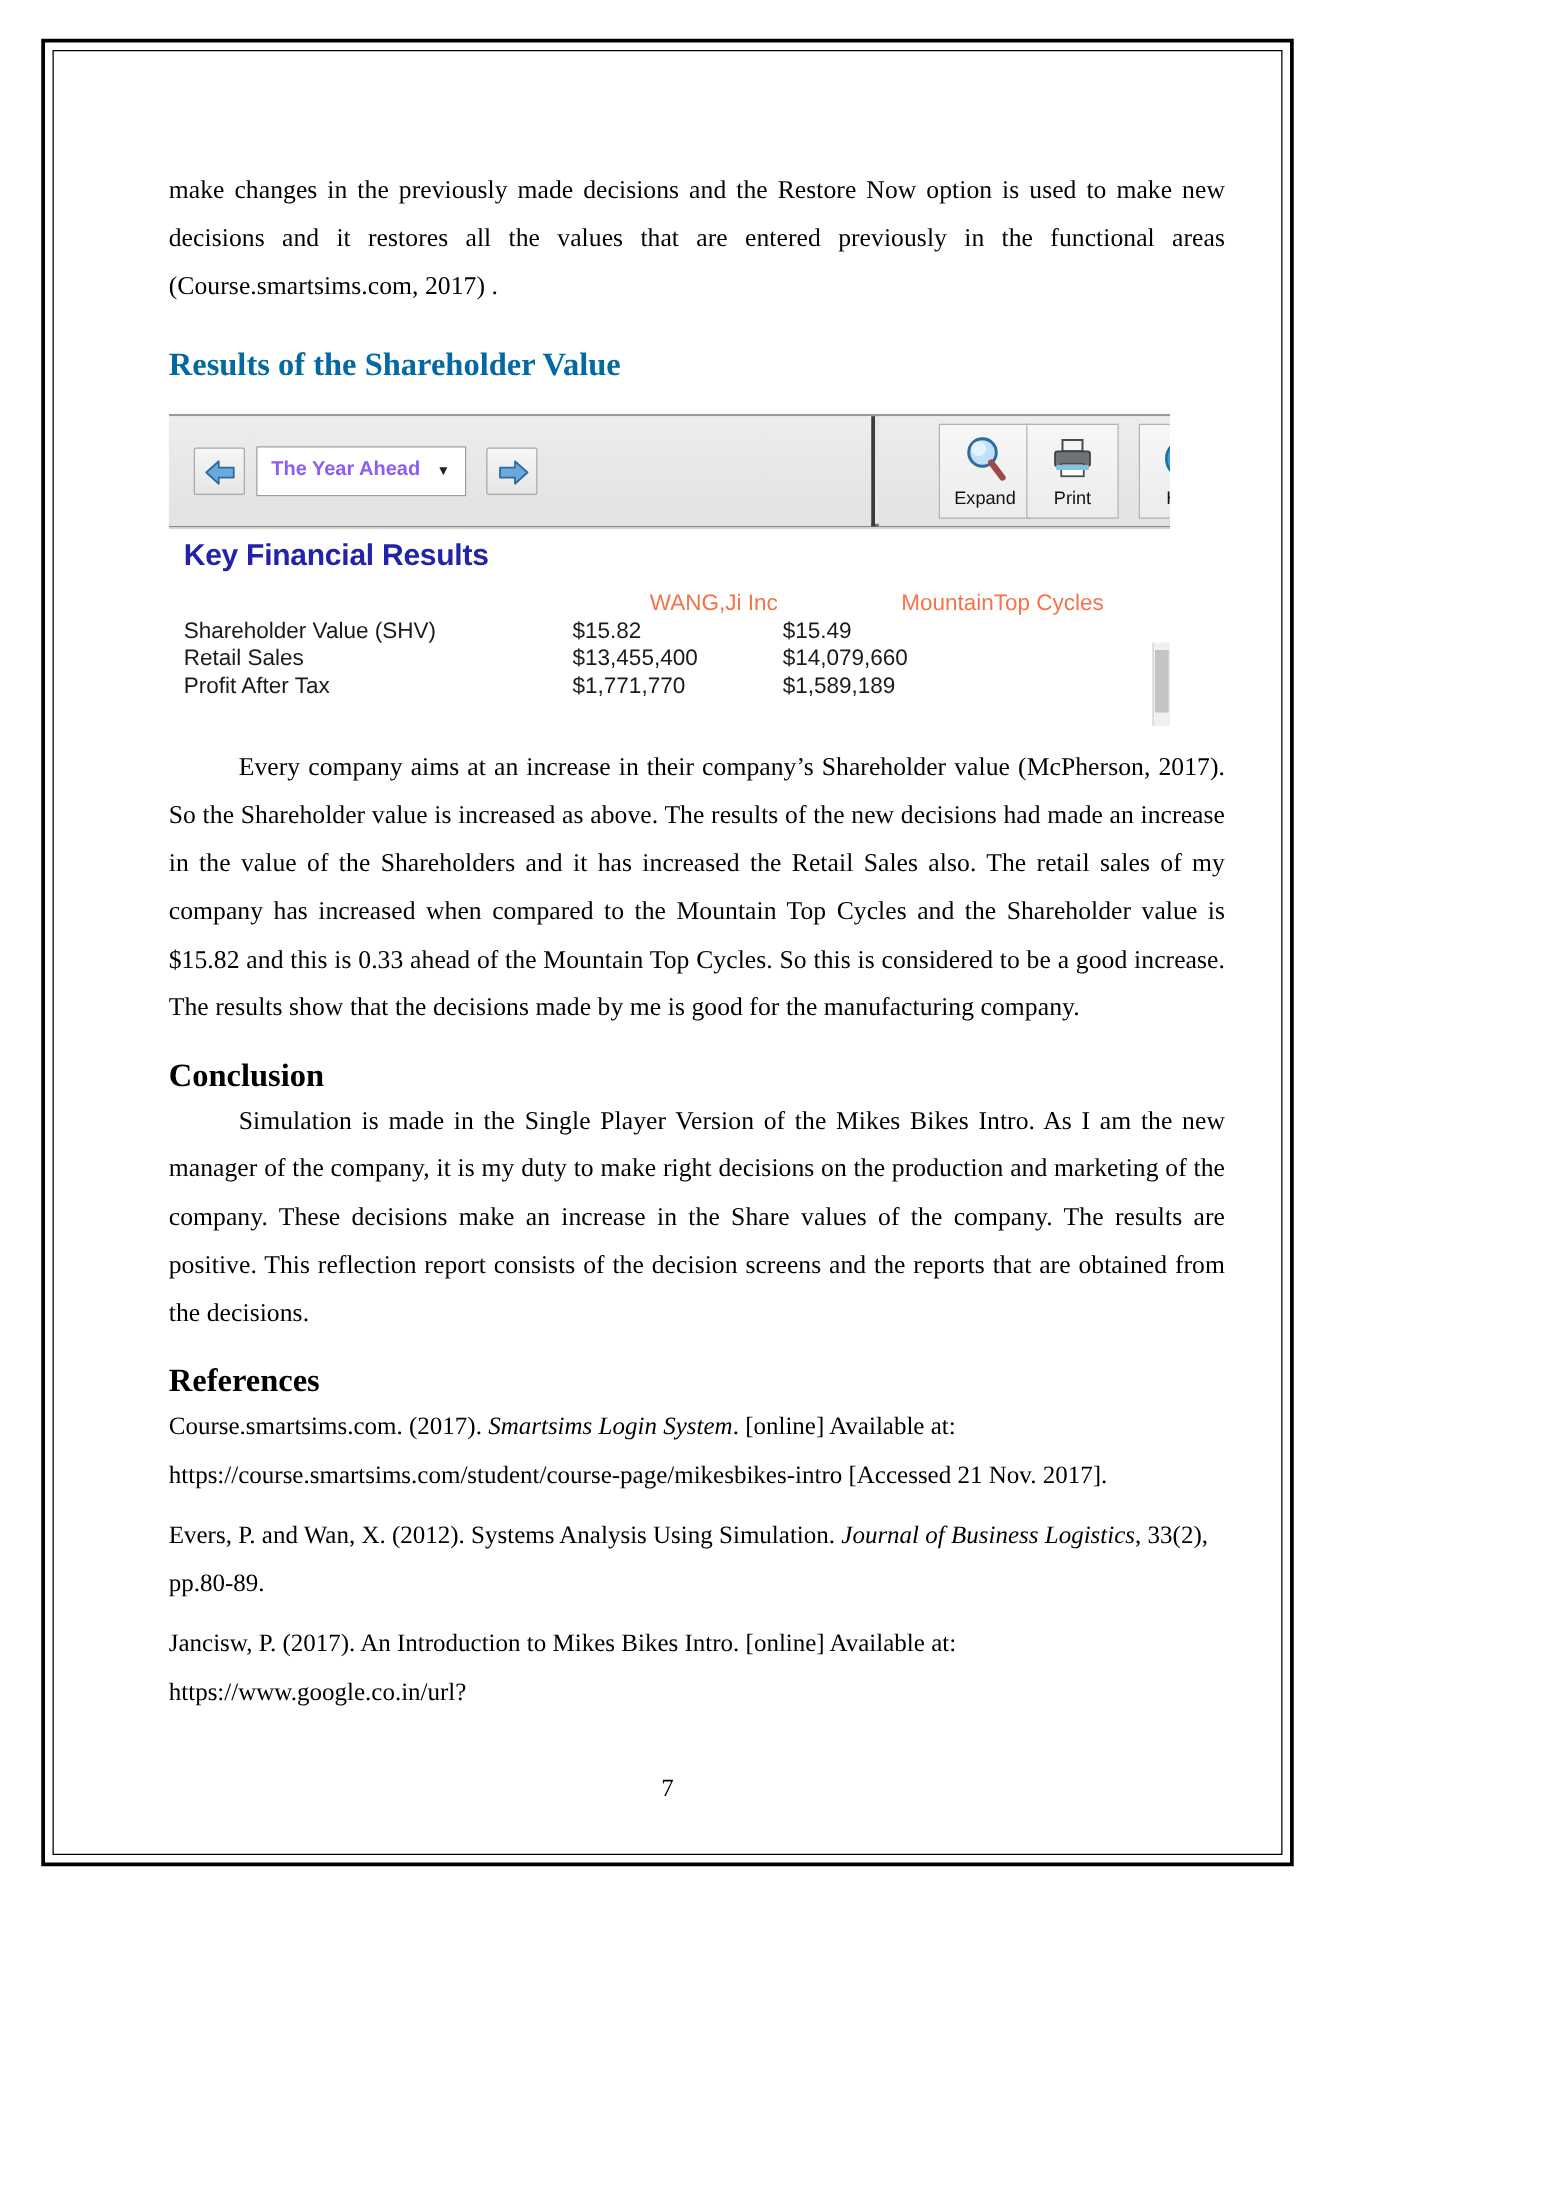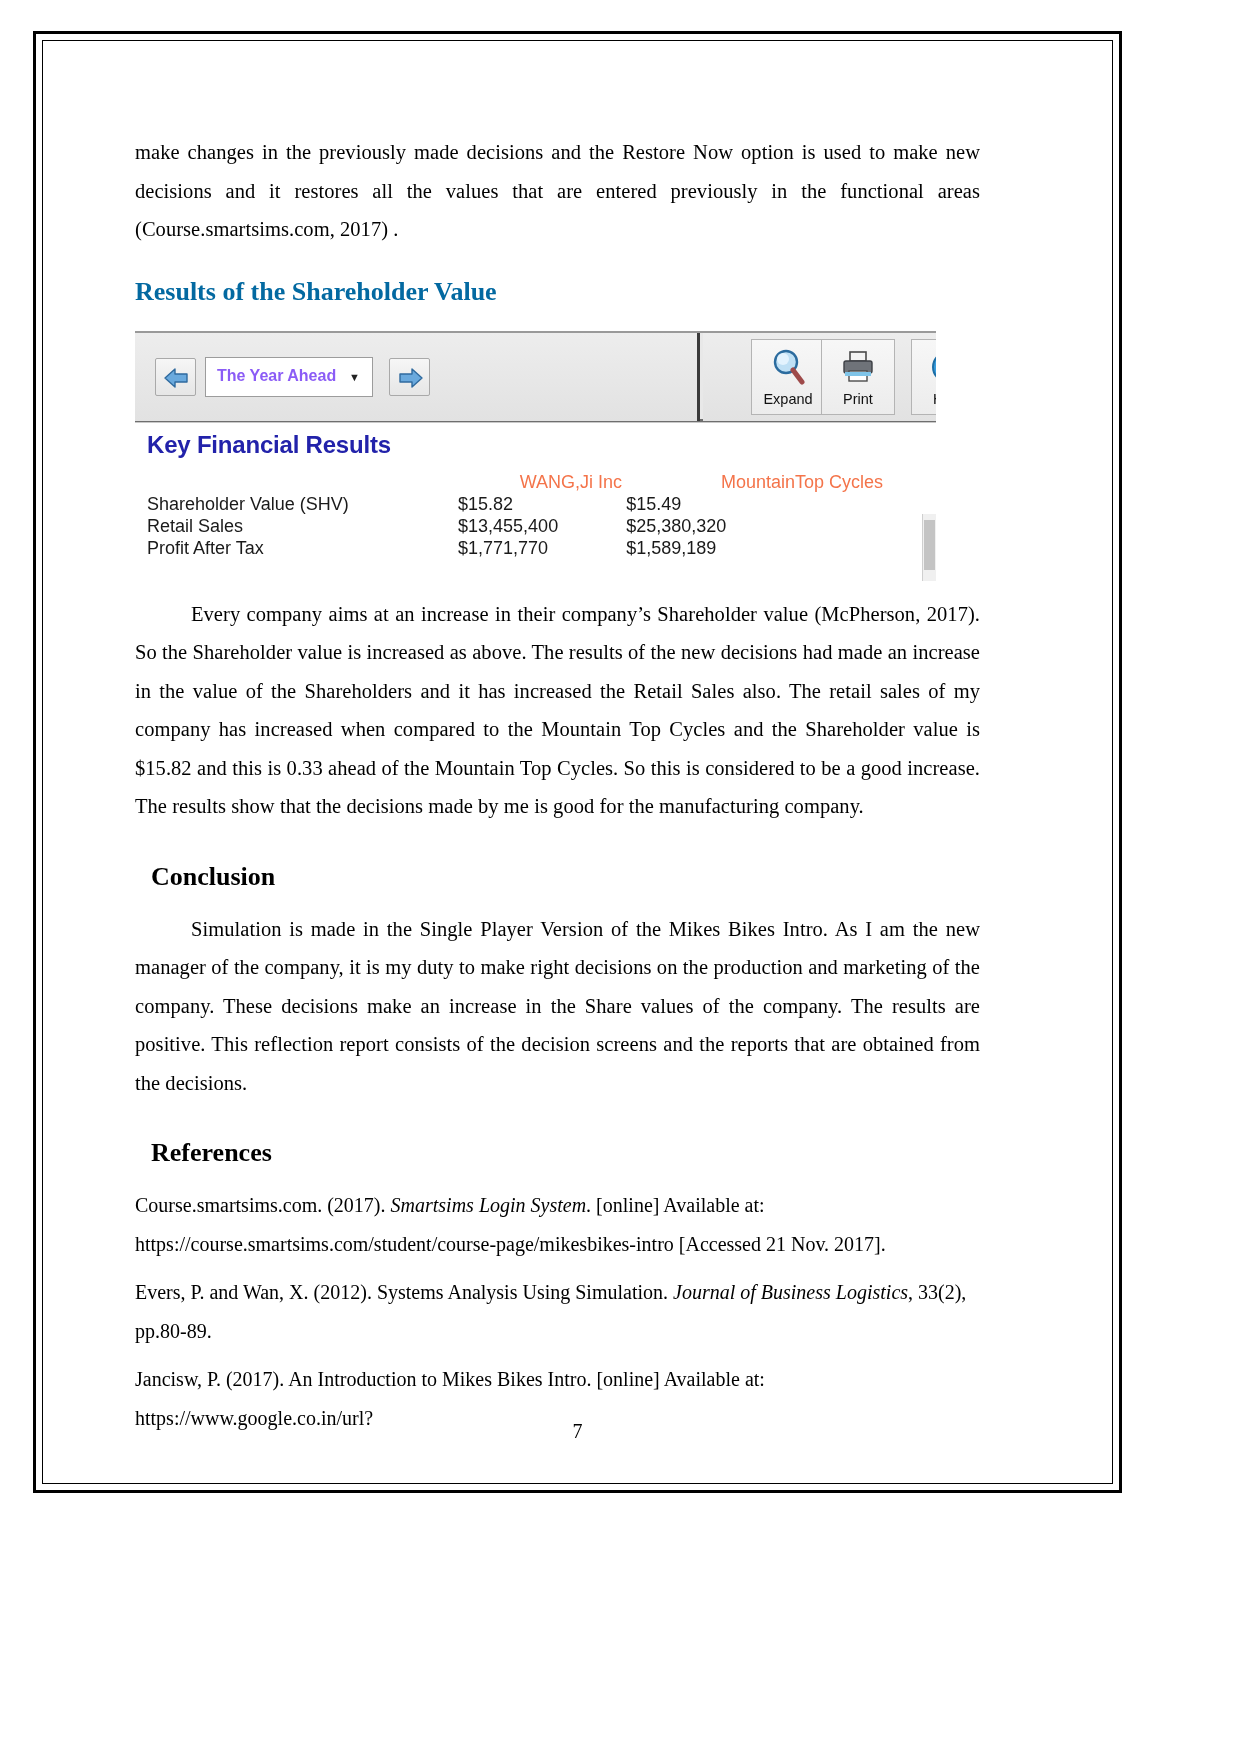--- a/index.html
+++ b/index.html
@@ -19,7 +19,7 @@
     position: absolute;
     left: 33px;
     top: 31px;
-    width: 1089px;
+    width: 1002px;
     height: 1462px;
     border: 3px solid #000000;
     box-sizing: border-box;

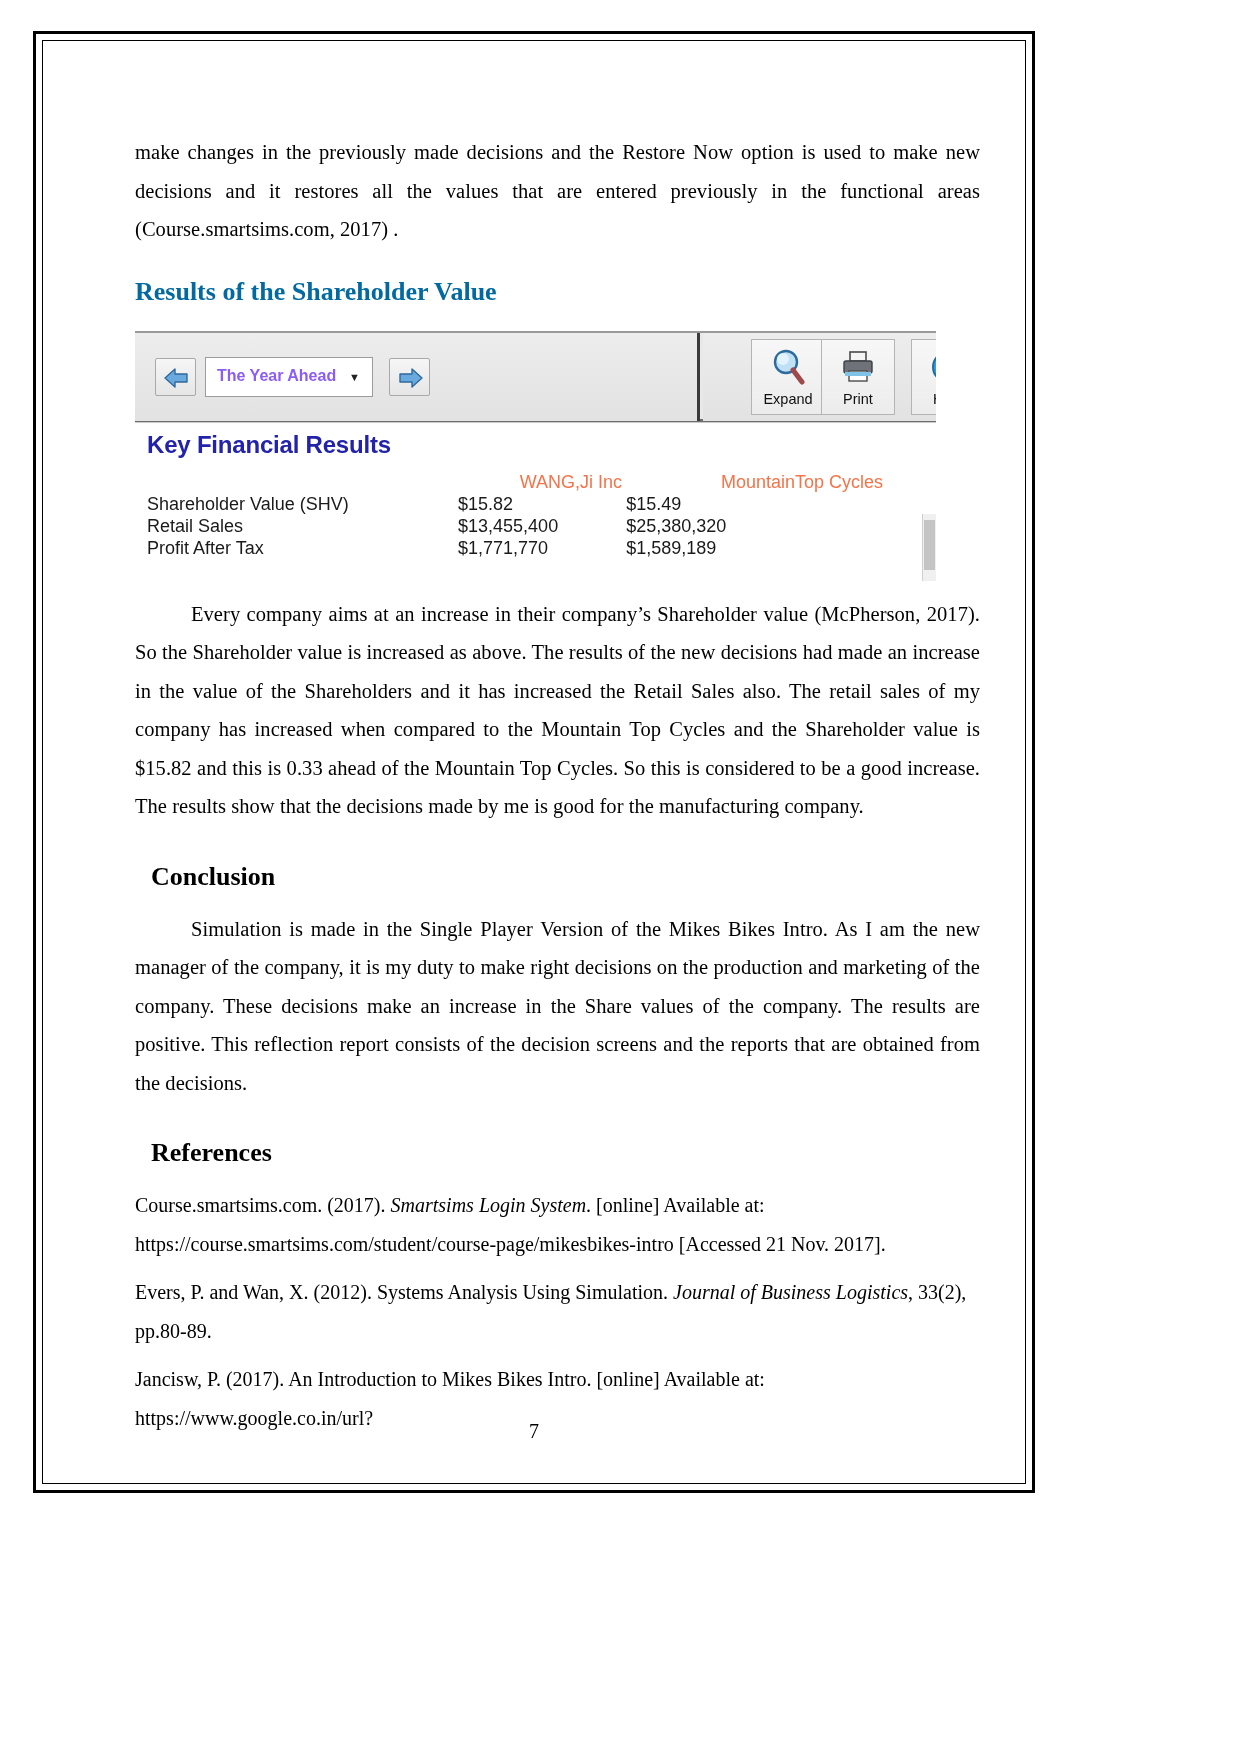--- a/index.html
+++ b/index.html
@@ -367,7 +367,7 @@
               <tr>
                 <td class="rowlabel">Retail Sales</td>
                 <td class="num">$13,455,400</td>
-                <td class="num">$25,380,320</td>
+                <td class="num">$14,079,660</td>
               </tr>
               <tr>
                 <td class="rowlabel">Profit After Tax</td>

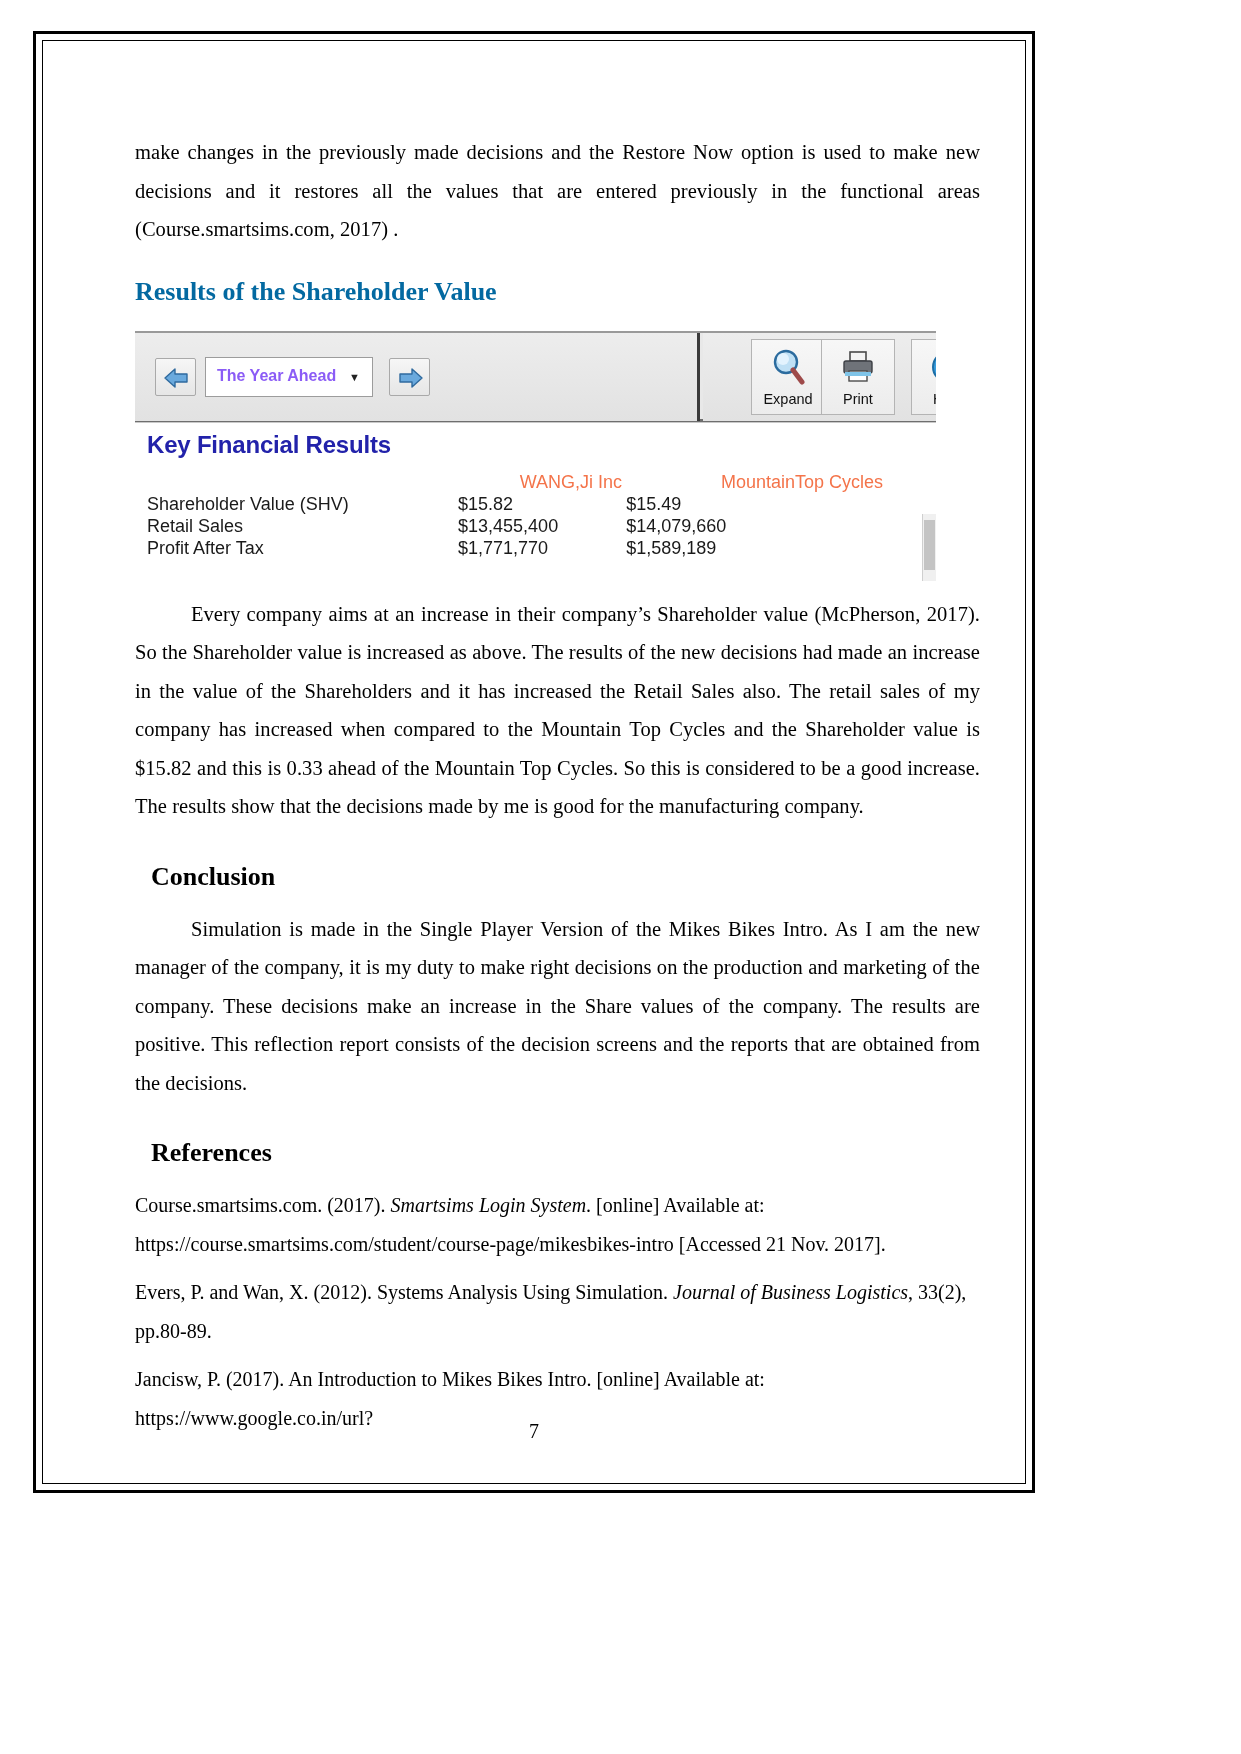--- a/index.html
+++ b/index.html
@@ -66,7 +66,7 @@
     font-weight: bold;
     font-size: 26px;
     line-height: 34px;
-    margin: 16px;
+    margin: 0;
     color: #000000;
   }
   .gap-26 { height: 26px; }

